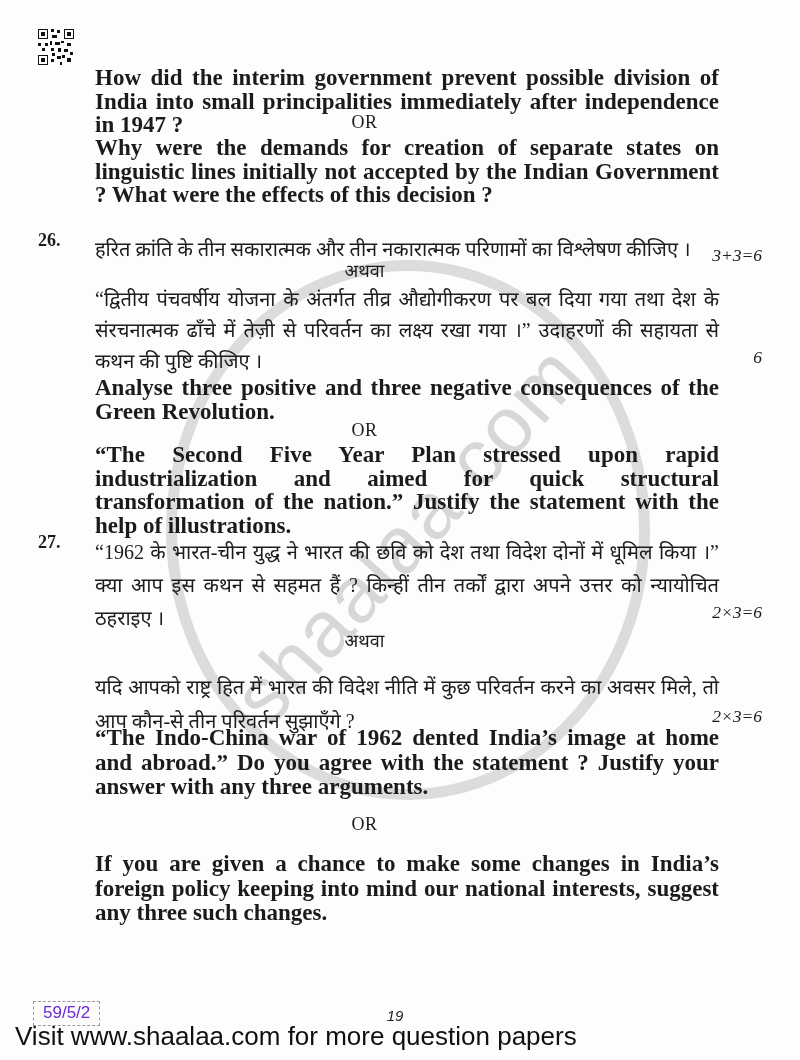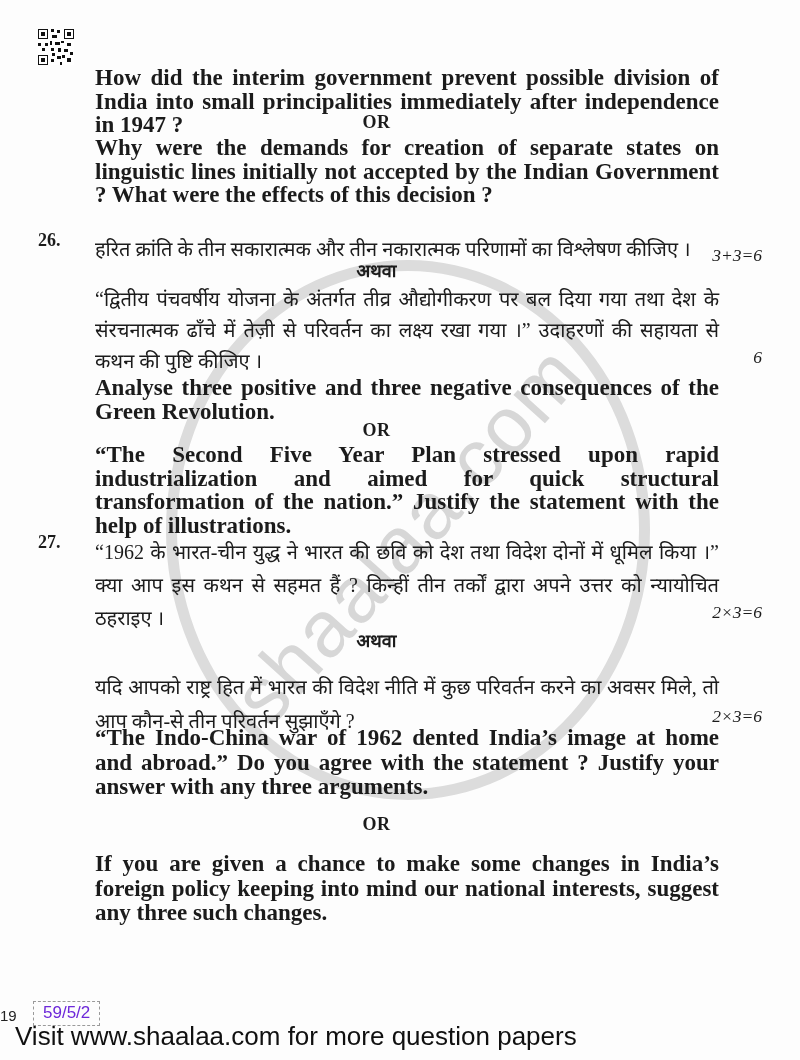--- a/index.html
+++ b/index.html
@@ -14,7 +14,7 @@
   .hi{font-size:20px;line-height:31px;margin-top:8px;}
   .just{text-align:justify;}
   .qnum{font-weight:bold;font-size:18px;}
-  .or-row{left:35px;width:683px;text-align:center;font-weight:bold;}
+  .or-row{left:23px;width:683px;text-align:center;font-weight:normal;}
   .or-en{font-size:18px;letter-spacing:.5px;}
   .or-hi{font-size:18px;}
   .qwrap{left:95px;width:667px;}

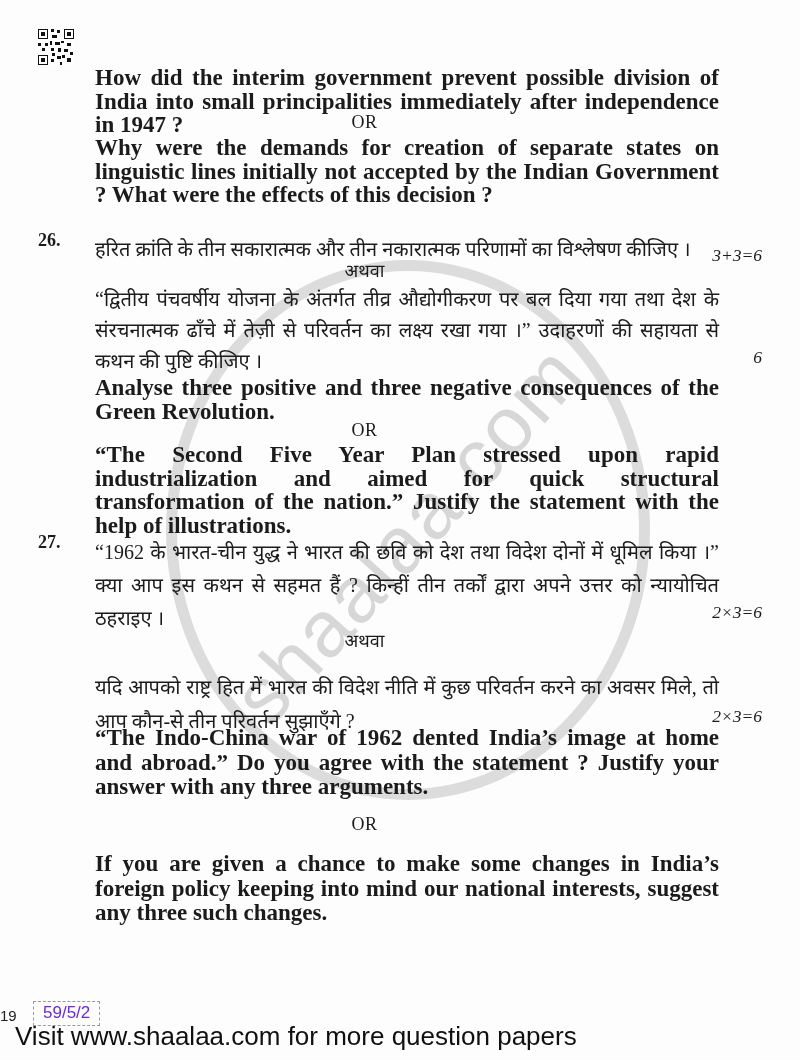--- a/index.html
+++ b/index.html
@@ -41,8 +41,8 @@
     font-family:"Liberation Sans","DejaVu Sans",sans-serif;font-size:17px;color:#6d28d9;
   }
   .page-num{
-    left:0;top:1007px;width:790px;
-    font-family:"Liberation Sans","DejaVu Sans",sans-serif;font-size:15px;color:#222;
+    left:0;top:1007px;width:790px;text-align:center;
+    font-family:"Liberation Sans","DejaVu Sans",sans-serif;font-size:15px;color:#222;font-style:italic;
   }
   .visit-line{
     left:15px;top:1021px;

